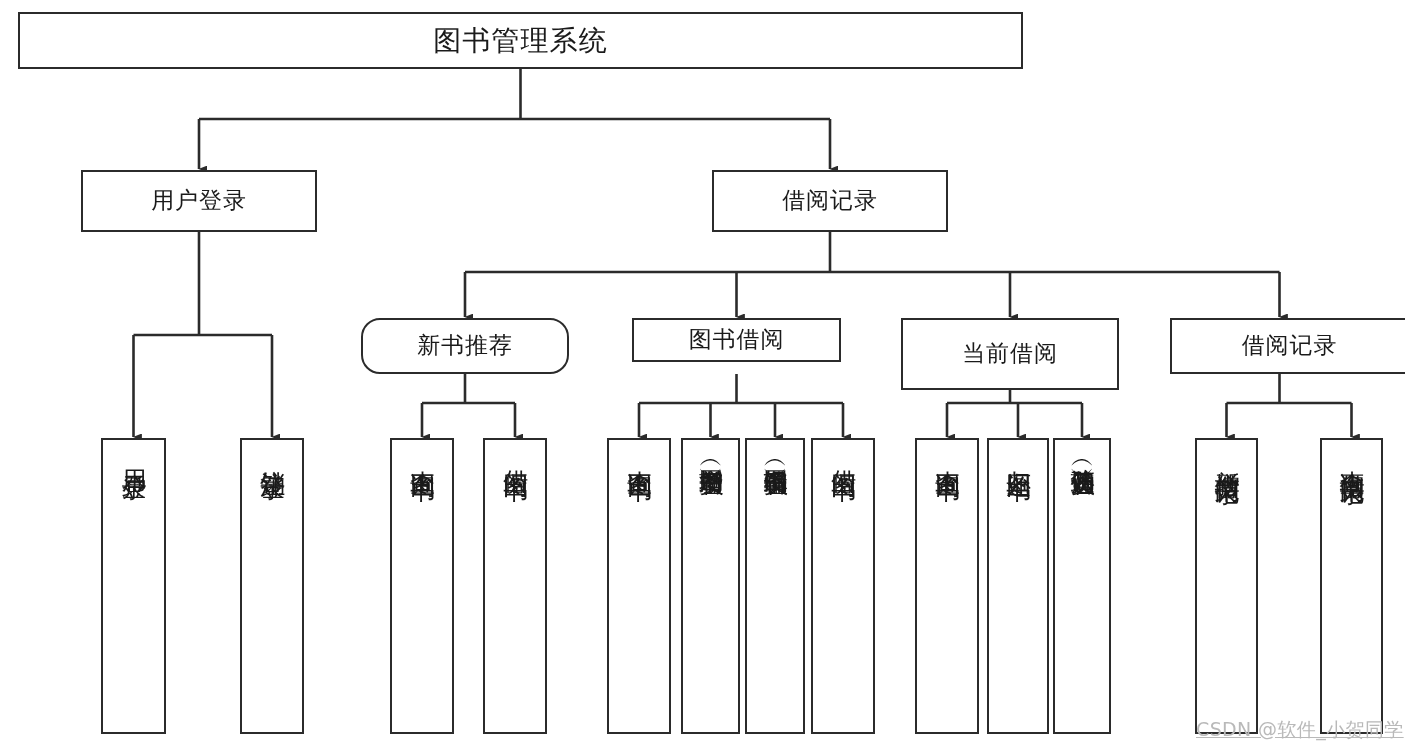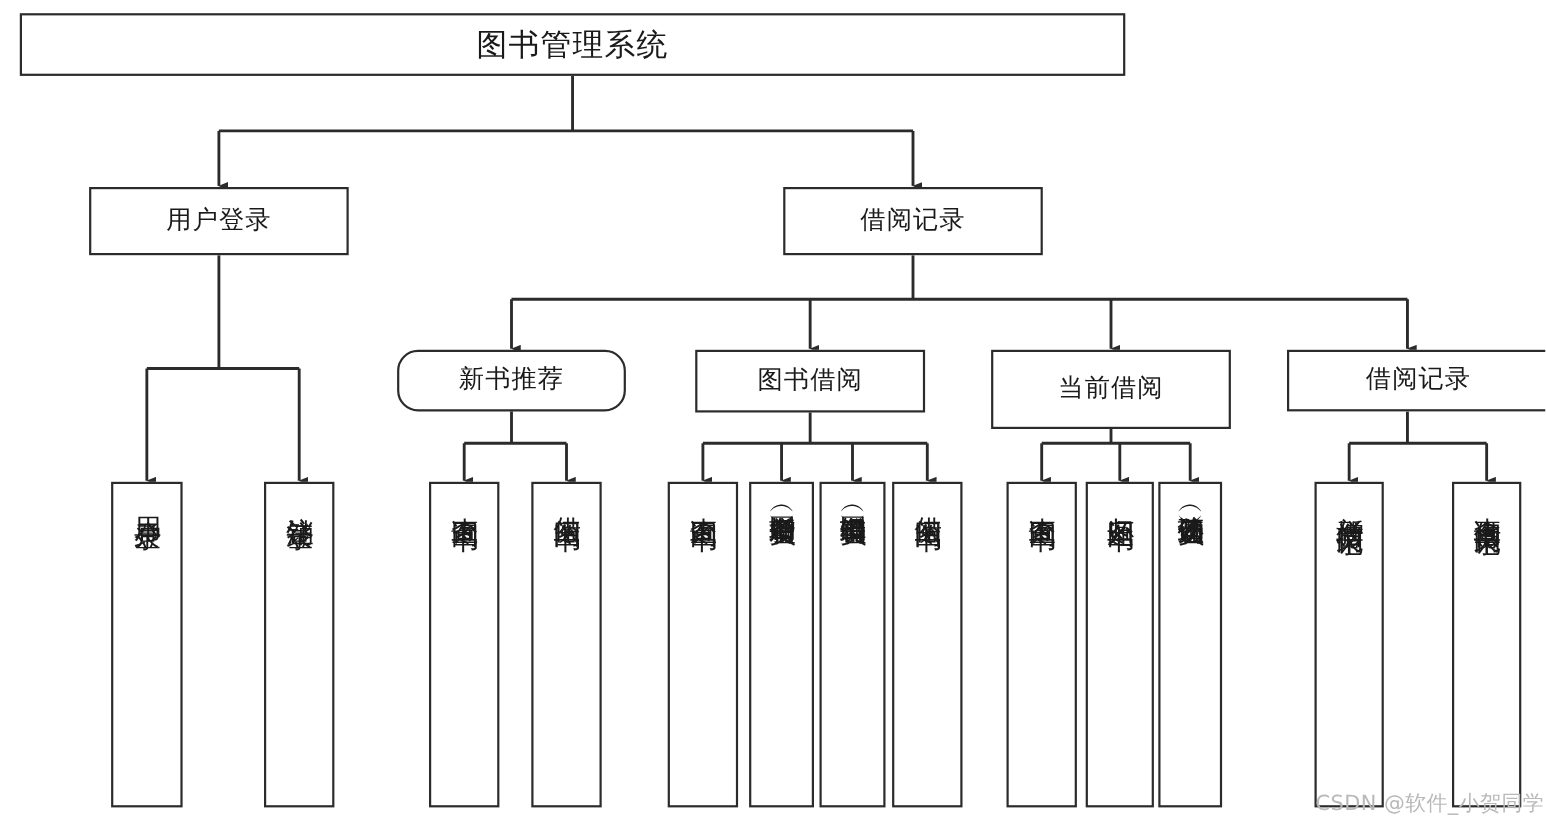--- a/index.html
+++ b/index.html
@@ -140,7 +140,7 @@
   <div class="node horiz" style="left:361px; top:318px; width:208px; height:56px;border-radius:19px;">
     <span class="node-label">新书推荐</span>
   </div>
-  <div class="node horiz" style="left:632px; top:318px; width:209px; height:57px;align-items:center;">
+  <div class="node horiz" style="left:632px; top:318px; width:209px; height:44px;align-items:center;">
     <span class="node-label">图书借阅</span>
   </div>
   <div class="node horiz" style="left:901px; top:318px; width:218px; height:72px;">

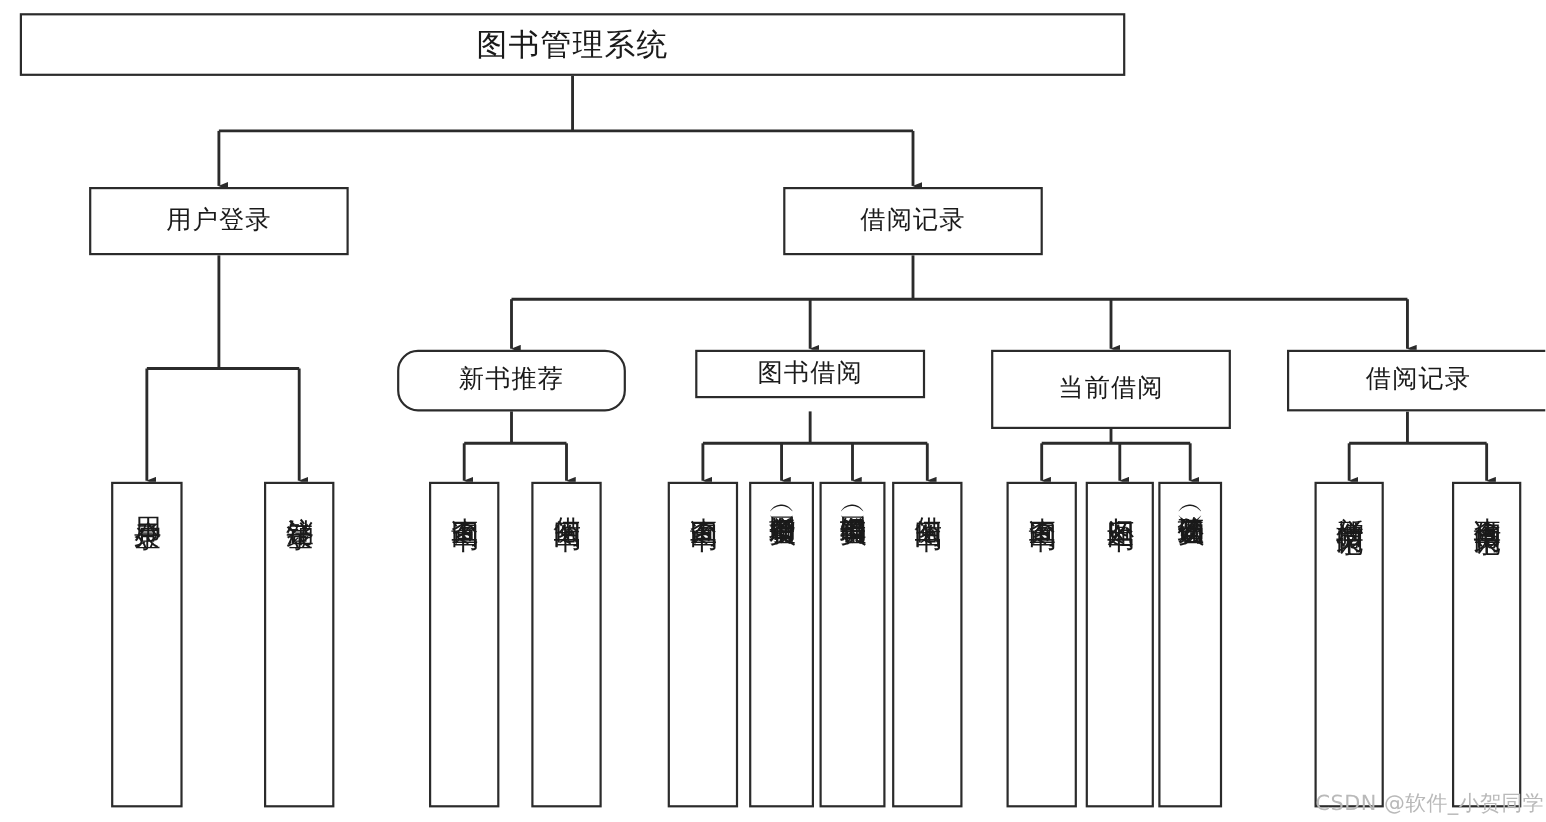--- a/index.html
+++ b/index.html
@@ -194,7 +194,7 @@
     <span class="node-label">查询借阅记录</span>
   </div>
 
-  <div class="watermark" style="left:1196px; top:717px;">CSDN @软件_小贺同学</div>
+  <div class="watermark" style="left:1196px; top:717px;text-decoration:underline;">CSDN @软件_小贺同学</div>
 
 </div>
 

